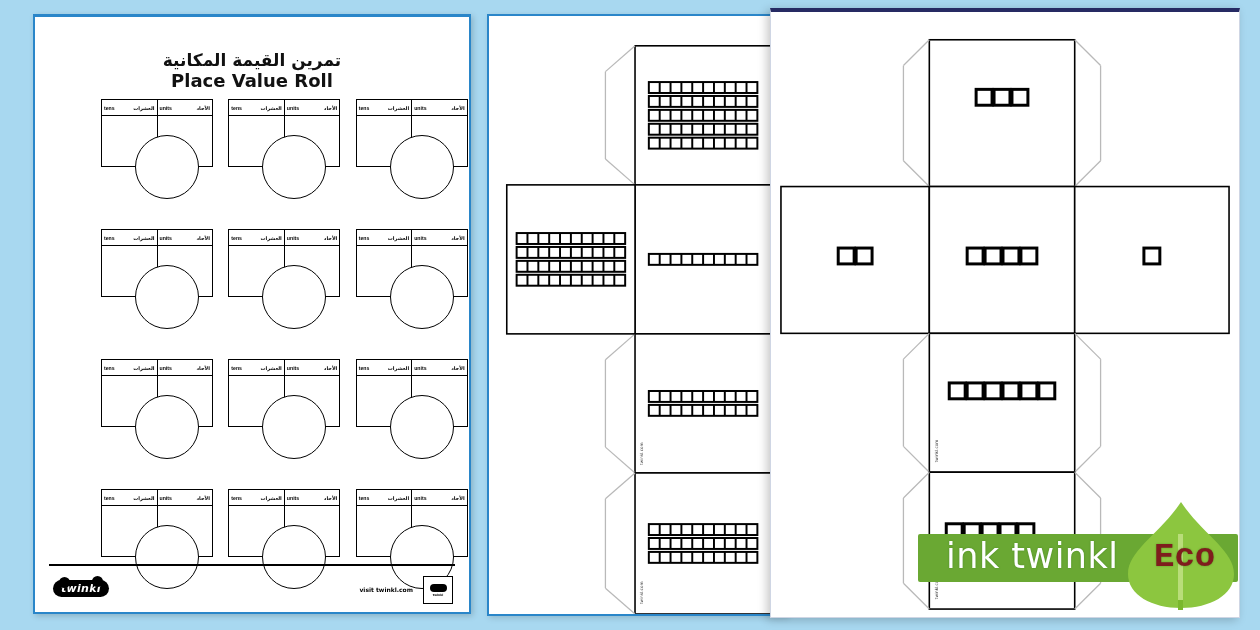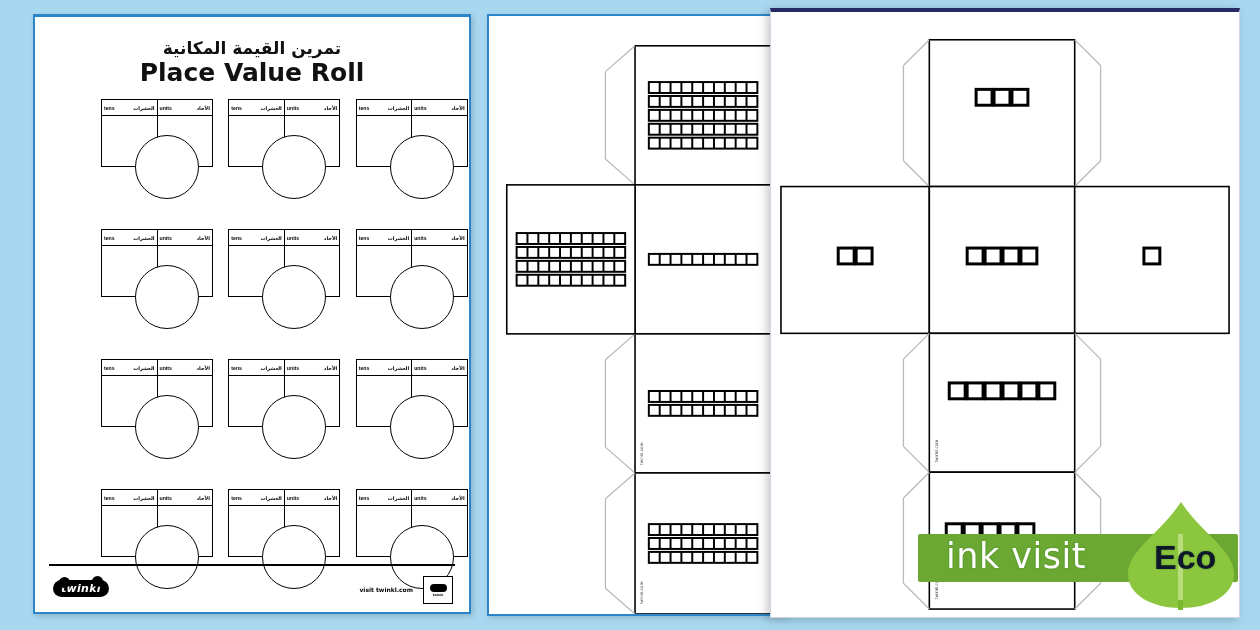--- a/index.html
+++ b/index.html
@@ -21,7 +21,7 @@
     border-top-width:3px;
     box-shadow:2px 2px 6px rgba(0,0,0,.18);
   }
-  .ws-inner{position:absolute;left:0;top:0;right:0;bottom:0;padding:0;}
+  .ws-inner{position:absolute;left:0;top:0;right:0;bottom:0;padding:12px;}
   .ws-title{
     text-align:center;margin-top:22px;line-height:1.12;
     color:#111;

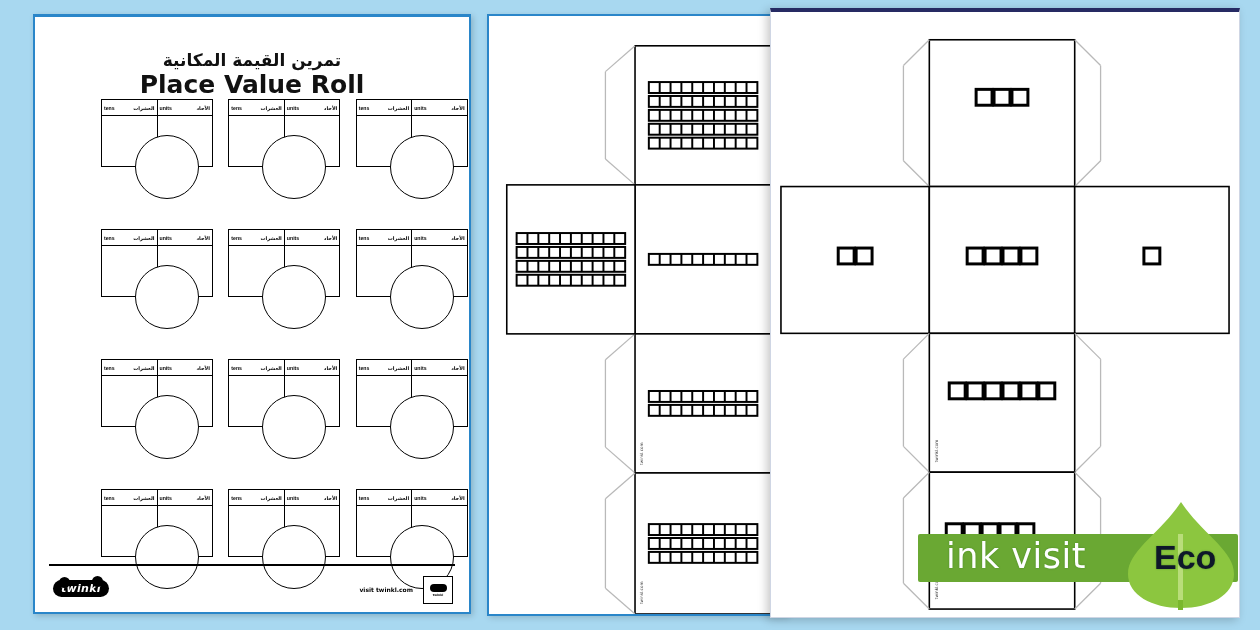--- a/index.html
+++ b/index.html
@@ -32,7 +32,7 @@
     letter-spacing:-.2px;
   }
   .ws-title .en{
-    font-size:25px;font-weight:700;margin-top:1px;
+    font-size:18px;font-weight:700;margin-top:1px;
     font-family:"DejaVu Sans", sans-serif;
   }
 

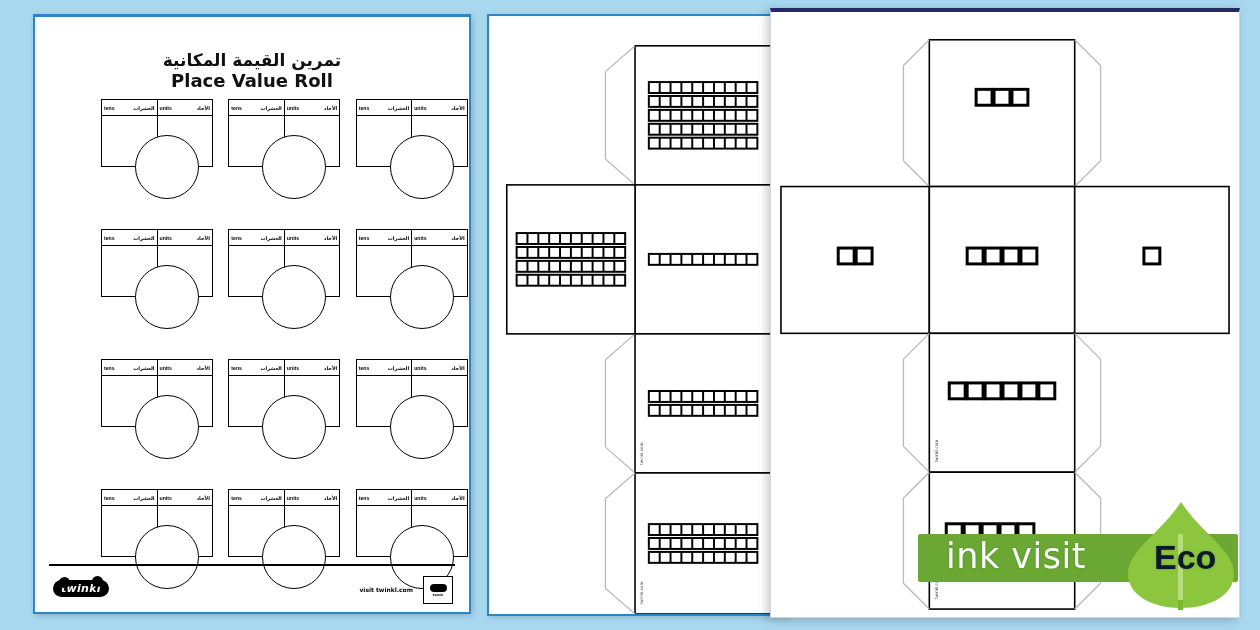--- a/index.html
+++ b/index.html
@@ -674,7 +674,7 @@
 
   <div id="eco-badge">
     <div class="eco-bar"></div>
-    <div class="eco-text">ink visit</div>
+    <div class="eco-text">ink twinkl</div>
     <div class="eco-leaf-wrap">
       <svg viewBox="0 0 118 110" width="118" height="110">
         <path d="M59 2 C80 34 112 50 112 74 C112 95 88 108 59 108 C30 108 6 95 6 74 C6 50 38 34 59 2 Z" fill="#8cc63f"></path>

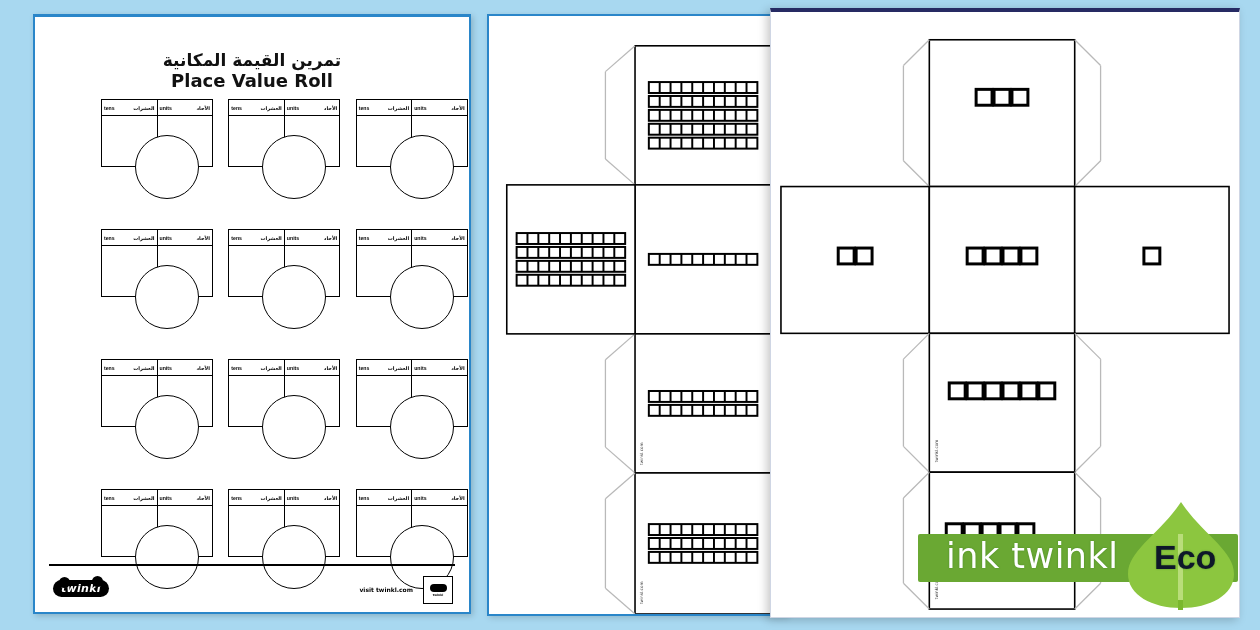--- a/index.html
+++ b/index.html
@@ -141,8 +141,8 @@
   }
   .eco-word{
     position:absolute;left:236px;top:20px;
-    font-size:34px;color:#0f172a;font-weight:700;
-    font-family:Liberation Sans, sans-serif;
+    font-size:34px;color:#7f1d1d;font-weight:700;
+    font-family:Liberation Mono, monospace;
     text-shadow:0 0 2px rgba(0,80,0,.4);
   }
 </style>

